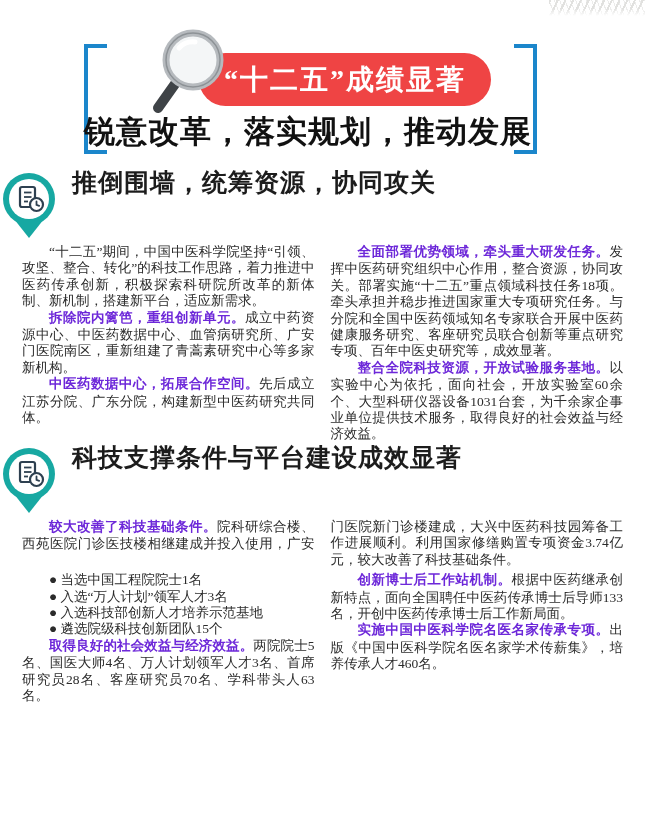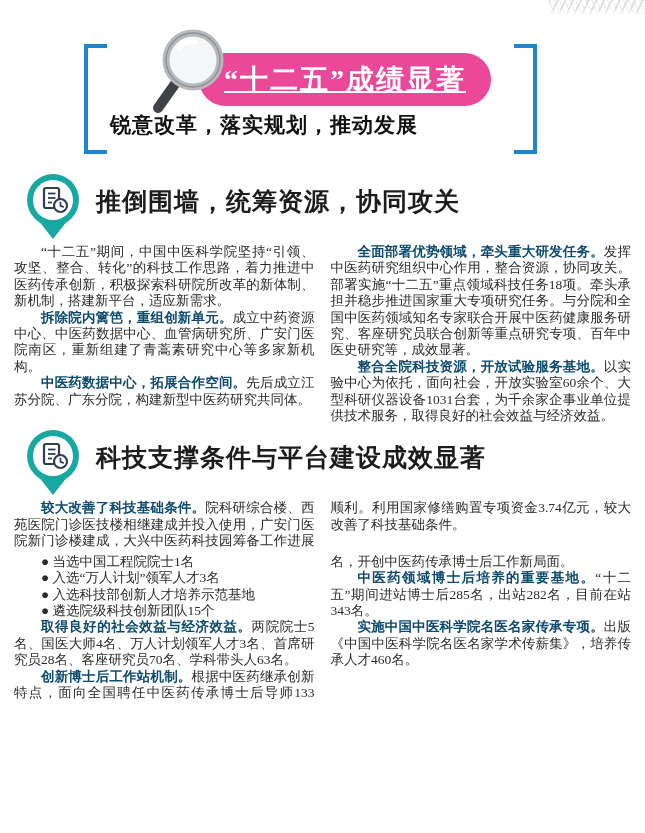--- a/index.html
+++ b/index.html
@@ -61,7 +61,7 @@
   <div class="bracket bracket-left" style="border-color: rgb(27, 134, 203);"></div>
   <div class="bracket bracket-right" style="border-color: rgb(27, 134, 203);"></div>
 
-  <div class="badge" style="background: #ec4899; text-decoration: underline;">
+  <div class="badge" style="background: #ef4444;">
     <span>“十二五”成绩显著</span>
   </div>
 

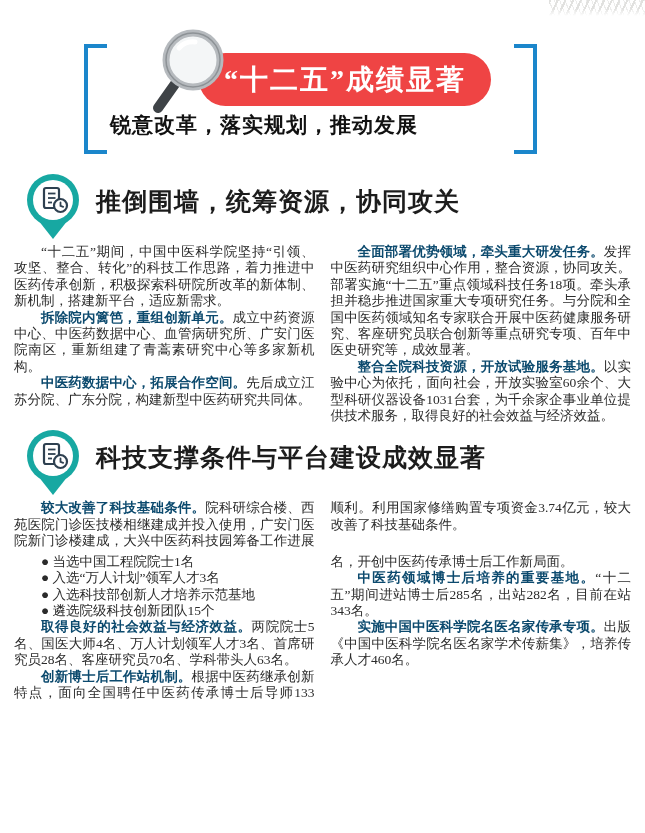--- a/index.html
+++ b/index.html
@@ -31,7 +31,7 @@
   .magnifier{position:absolute;left:147px;top:26px;width:86px;height:92px;}
   .subtitle{
     position:absolute;left:84px;top:111px;width:360px;text-align:center;
-    font-size:21px;font-weight:bold;color:#111;letter-spacing:1px;
+    font-size:31px;font-weight:bold;color:#111;letter-spacing:1px;
     font-family:"Liberation Serif", serif;white-space:nowrap;
   }
 

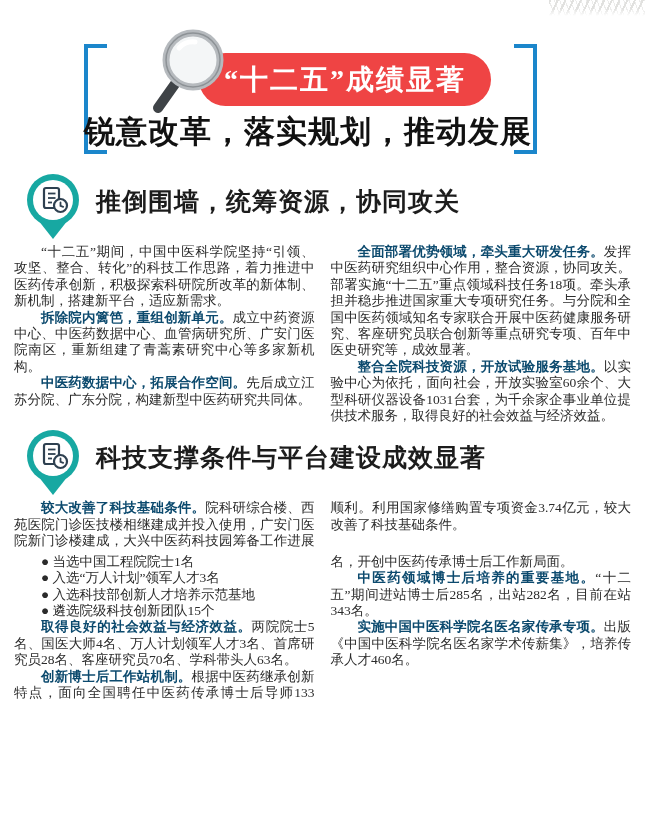--- a/index.html
+++ b/index.html
@@ -37,7 +37,7 @@
 
   
   .section{margin-top:4px;}
-  .section-head{display:flex;align-items:center;padding-left:24px;height:70px;}
+  .section-head{display:flex;height:70px;}
   .pin{width:58px;height:68px;flex:0 0 auto;}
   .section-title{
     margin-left:14px;font-family:"Liberation Sans", sans-serif;font-weight:bold;

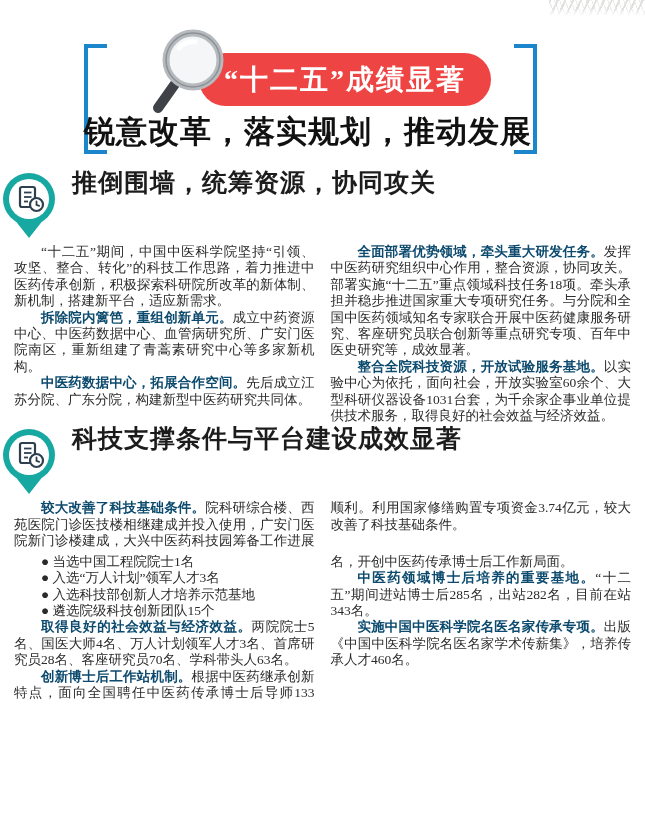--- a/index.html
+++ b/index.html
@@ -44,7 +44,7 @@
     font-size:25px;color:#1c1c1c;letter-spacing:1px;transform:translateY(-6px);
   }
   .section-body{
-    column-count:2;column-gap:16px;padding:0 14px;margin-top:2px;
+    column-count:2;column-gap:16px;padding:0 22px;margin-top:2px;
     font-size:13.5px;line-height:16.4px;text-align:justify;color:#2b2b2b;
   }
   .para{margin:0;text-indent:2em;}

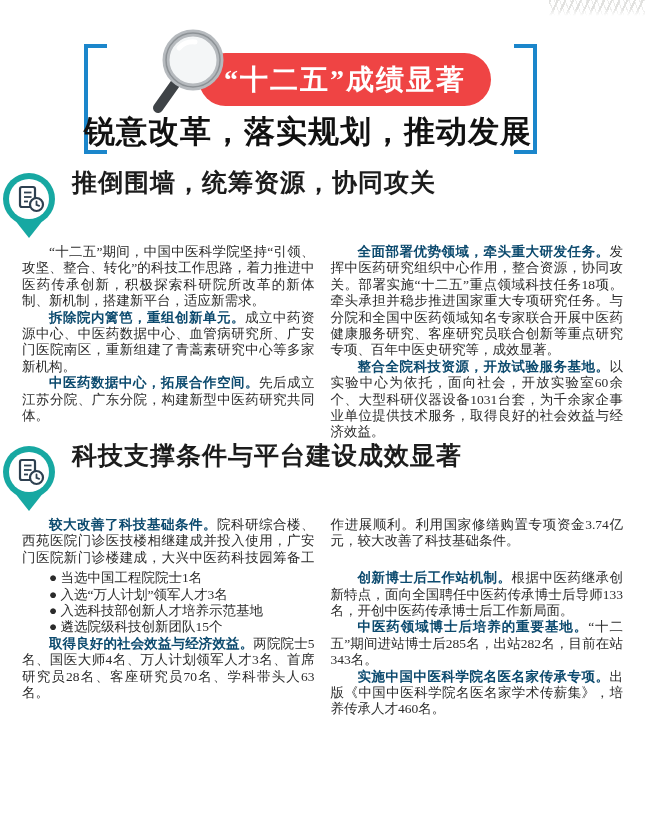--- a/index.html
+++ b/index.html
@@ -49,7 +49,7 @@
   }
   .para{margin:0;text-indent:2em;}
   .para .lead{
-    font-family:Liberation Serif, serif;font-weight:bold;color:#0c4a6e;margin-top:40px;
+    font-family:Liberation Mono, monospace;font-weight:bold;color:#6d28d9;margin-top:40px;
   }
 </style>
 </head>

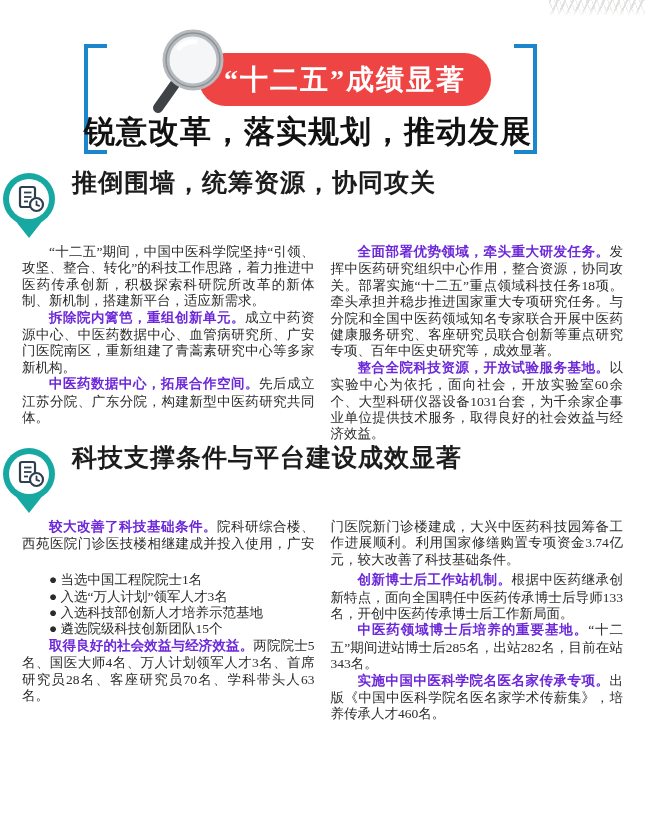--- a/index.html
+++ b/index.html
@@ -132,7 +132,6 @@
         <p class="para">● 遴选院级科技创新团队15个</p>
         <p class="para"><b class="lead">取得良好的社会效益与经济效益。</b>两院院士5名、国医大师4名、万人计划领军人才3名、首席研究员28名、客座研究员70名、学科带头人63名。</p>
         <p class="para"><b class="lead">创新博士后工作站机制。</b>根据中医药继承创新特点，面向全国聘任中医药传承博士后导师133名，开创中医药传承博士后工作新局面。</p>
-        <p class="para"><b class="lead">中医药领域博士后培养的重要基地。</b>“十二五”期间进站博士后285名，出站282名，目前在站343名。</p>
         <p class="para"><b class="lead">实施中国中医科学院名医名家传承专项。</b>出版《中国中医科学院名医名家学术传薪集》，培养传承人才460名。</p>
       </div>
   </div>

